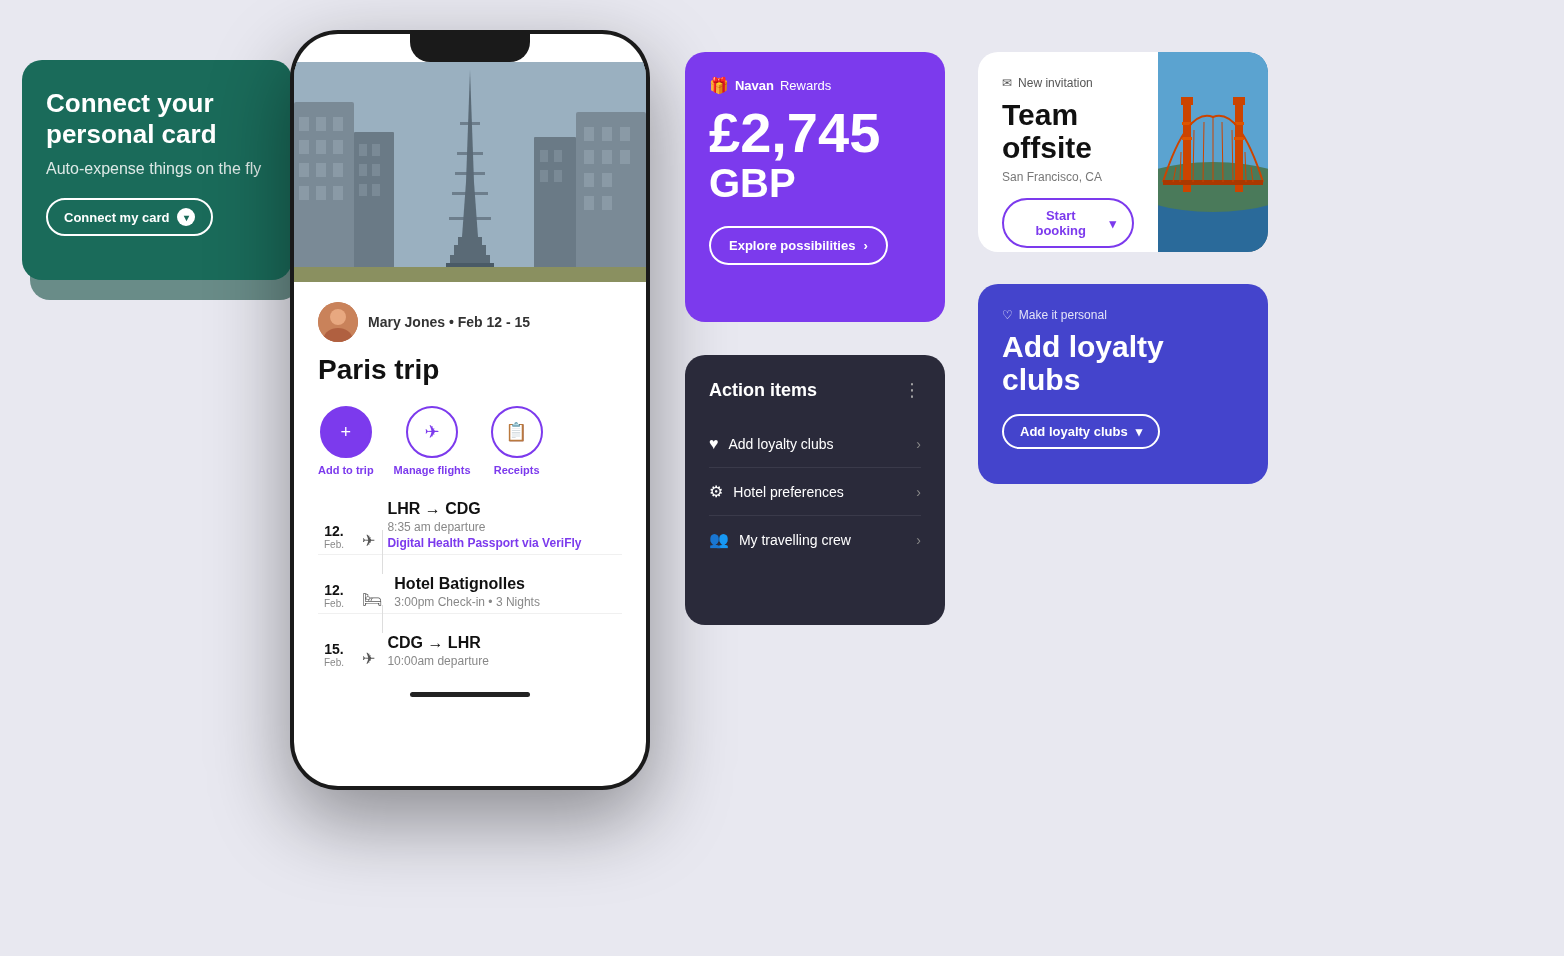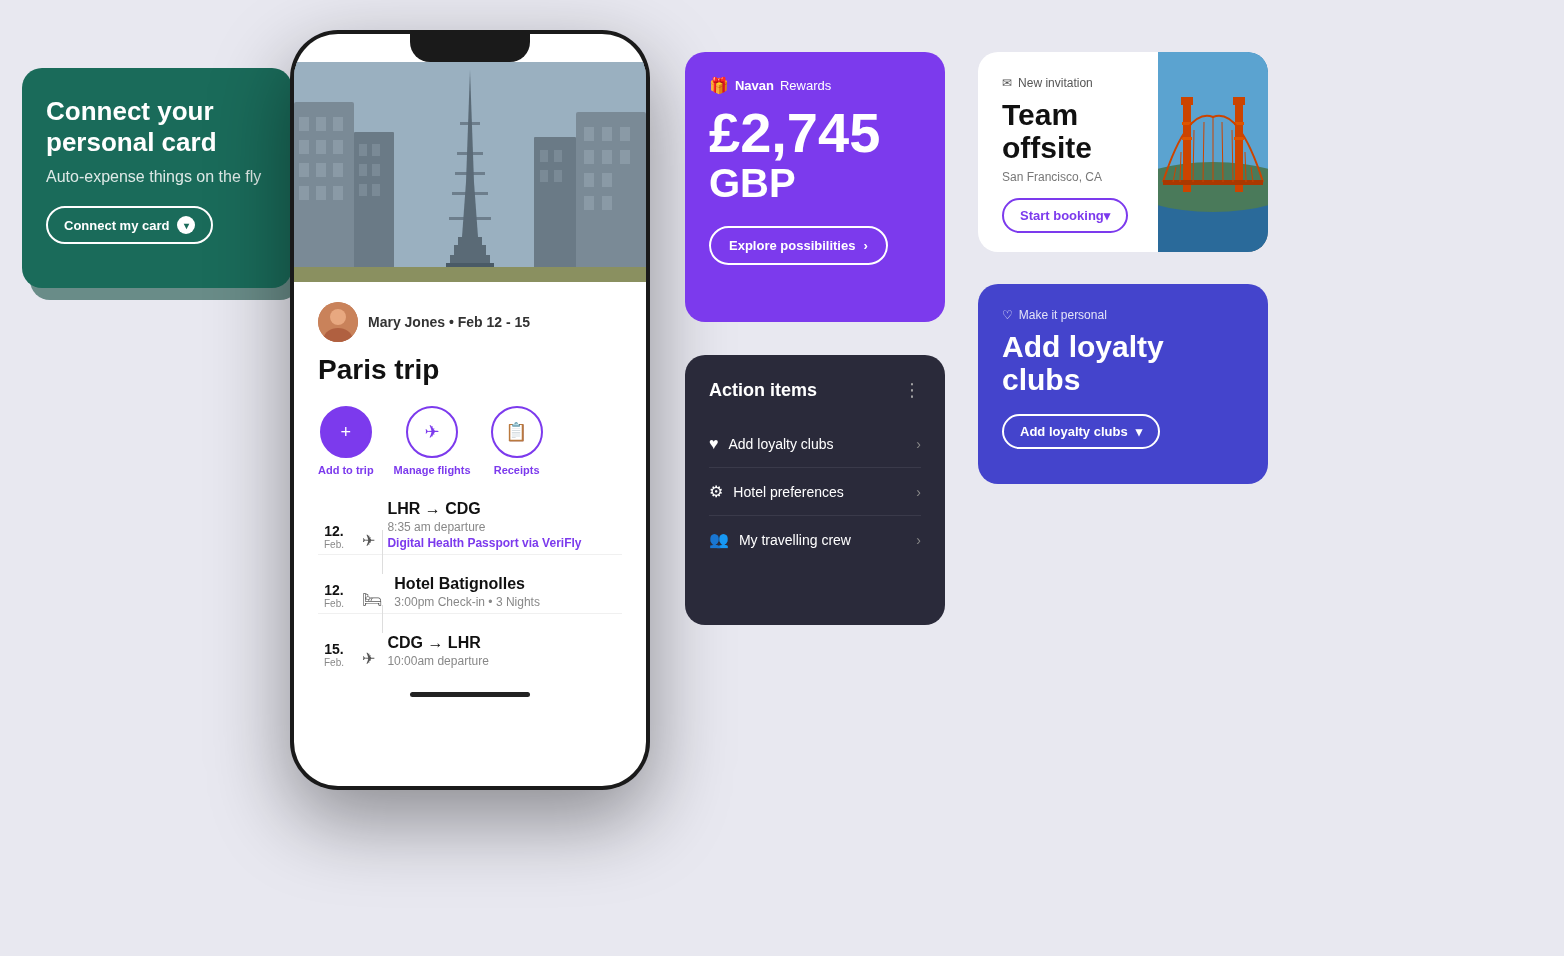--- a/index.html
+++ b/index.html
@@ -25,7 +25,7 @@
     .card-connect {
       position: absolute;
       left: 22px;
-      top: 68px;
+      top: 60px;
       width: 270px;
       height: 220px;
       background: #1a6b5a;

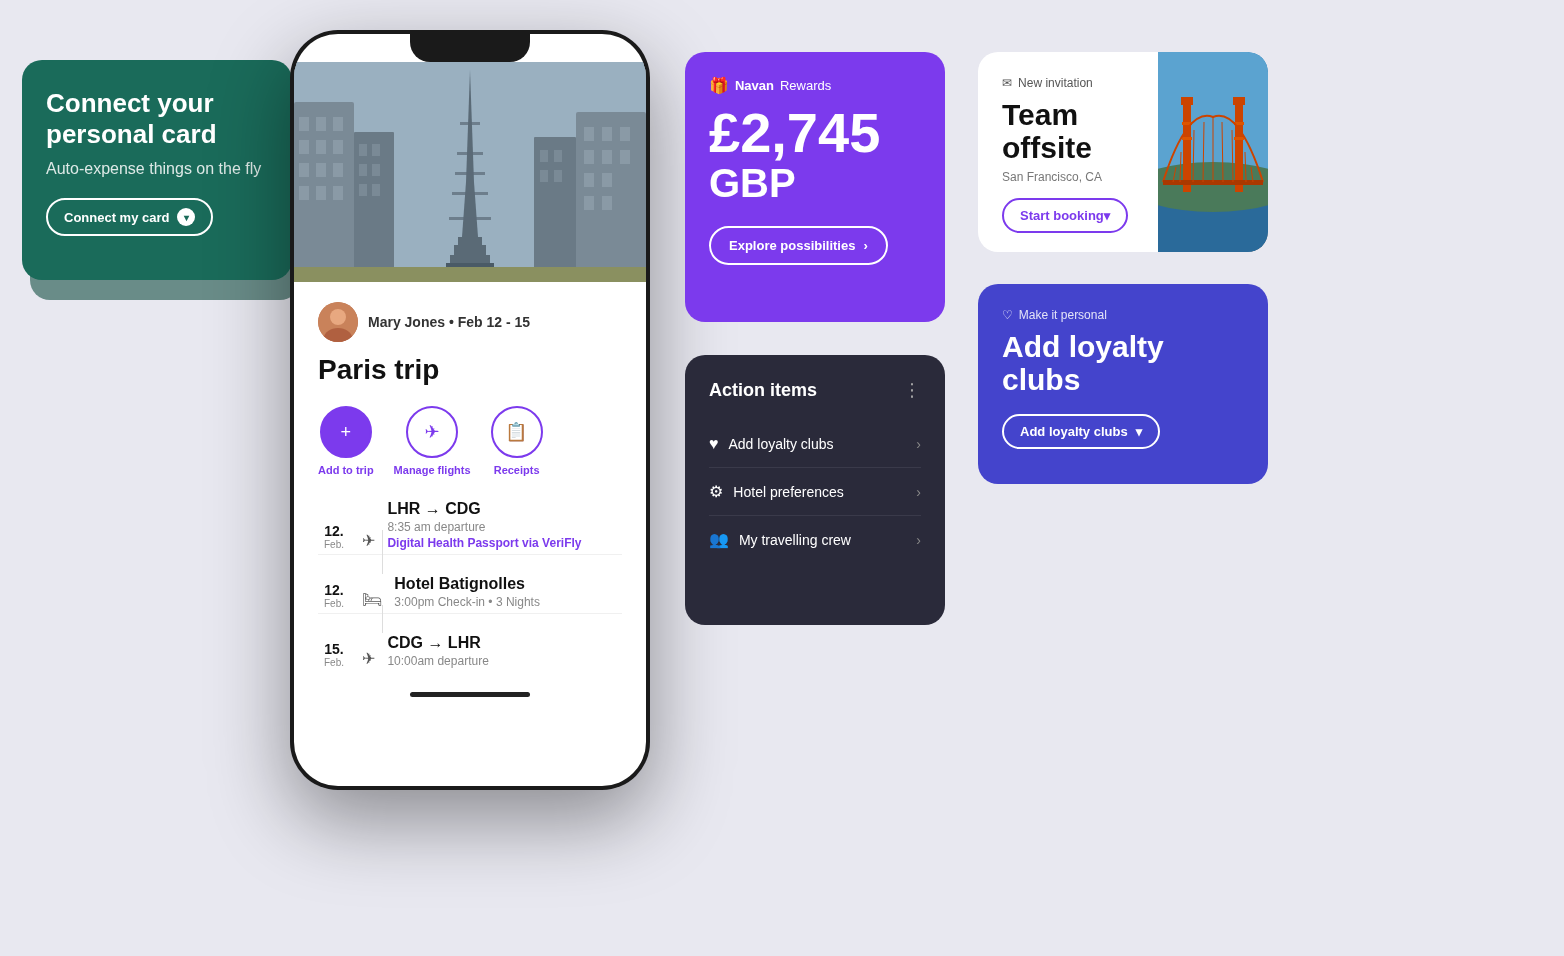--- a/index.html
+++ b/index.html
@@ -399,6 +399,7 @@
     .btn-start-booking {
       display: inline-flex;
       align-items: center;
+      gap: 8px;
       border: 2px solid #7c3aed;
       border-radius: 30px;
       color: #7c3aed;

